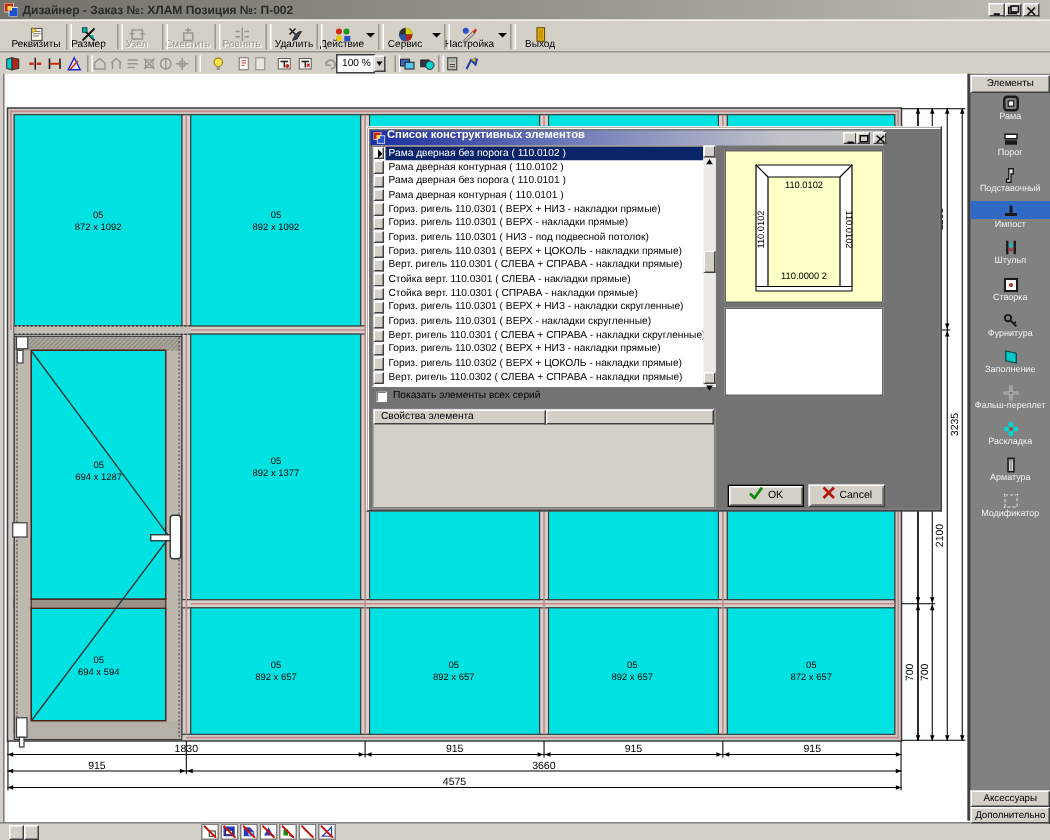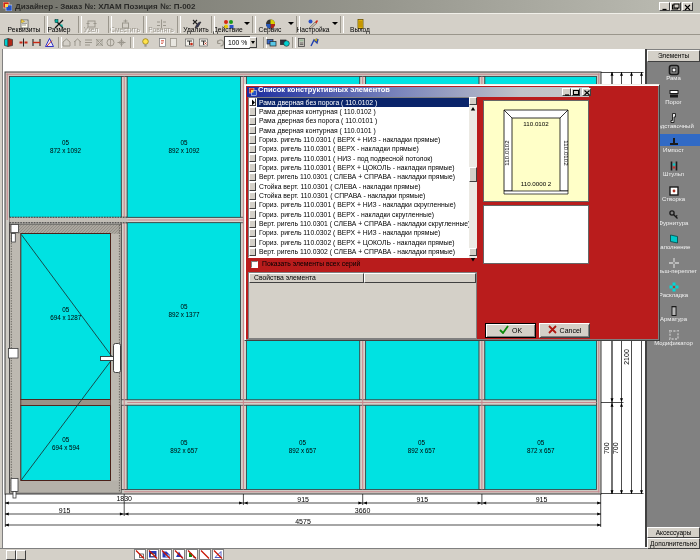--- a/index.html
+++ b/index.html
@@ -57,7 +57,7 @@
     border-right:1px solid #404040;border-bottom:1px solid #404040;
     box-sizing:border-box;font-size:6.5px;text-align:center;line-height:9px;color:#000;}
   
-  #dlg{left:244px;top:84px;width:416px;height:257px;background:#b91c1c;
+  #dlg{left:244px;top:84px;width:384px;height:257px;background:#737373;
     border-top:1px solid #f0efe9;border-left:1px solid #f0efe9;
     border-right:1px solid #404040;border-bottom:1px solid #404040;
     box-shadow:inset 1px 1px 0 #fff, inset -1px -1px 0 #808080;box-sizing:border-box;padding-left:16px;}

